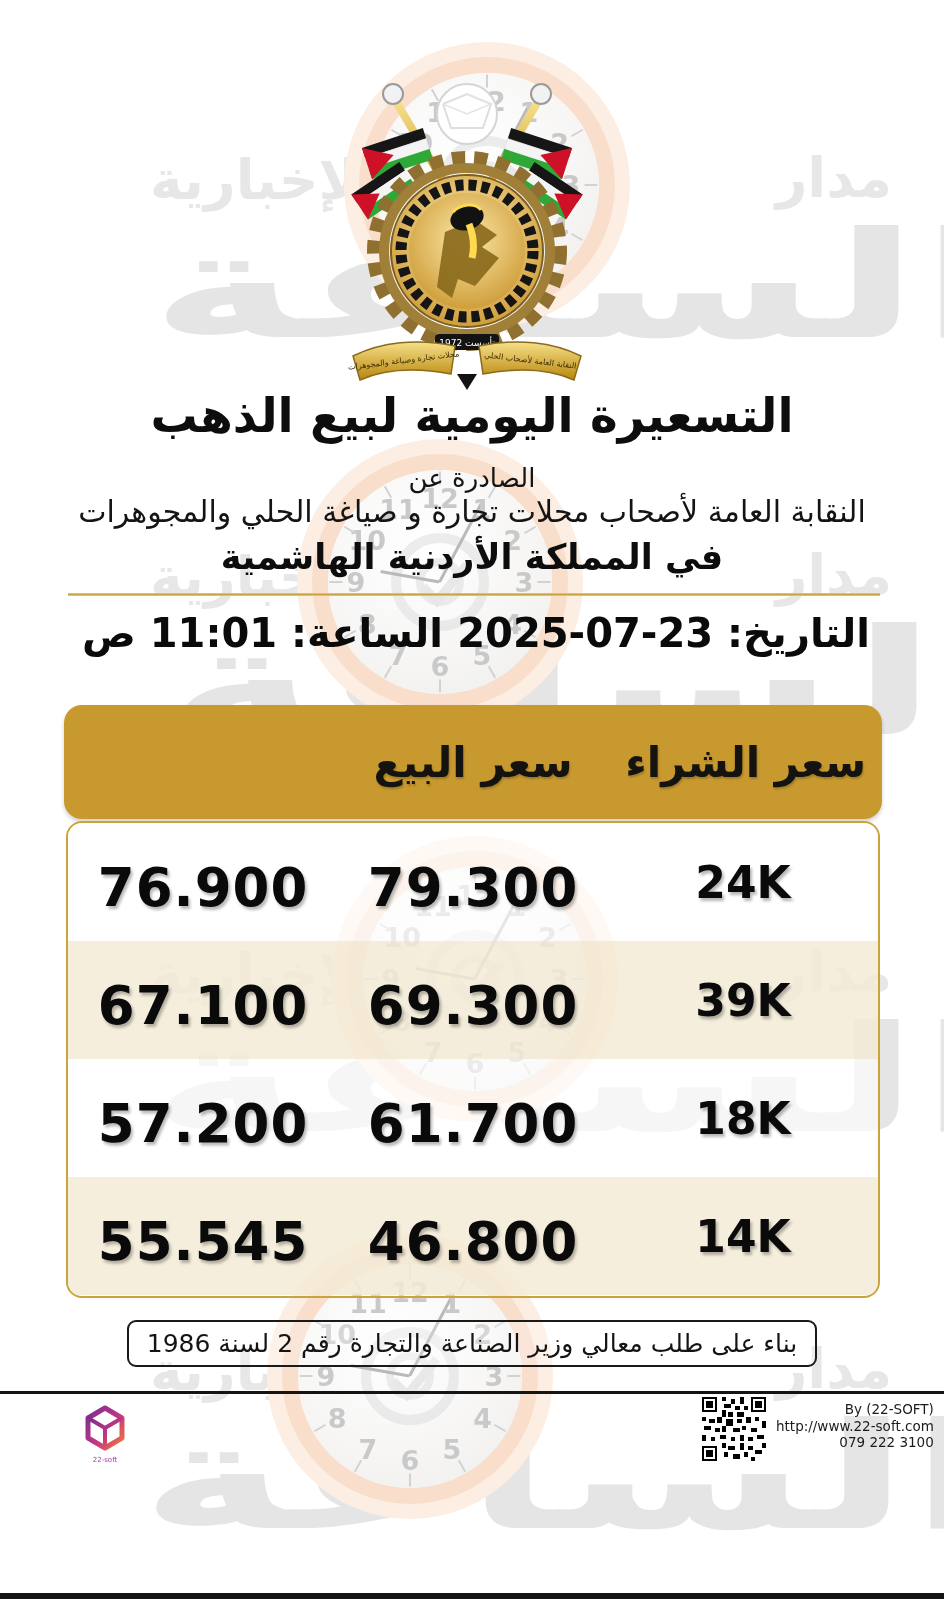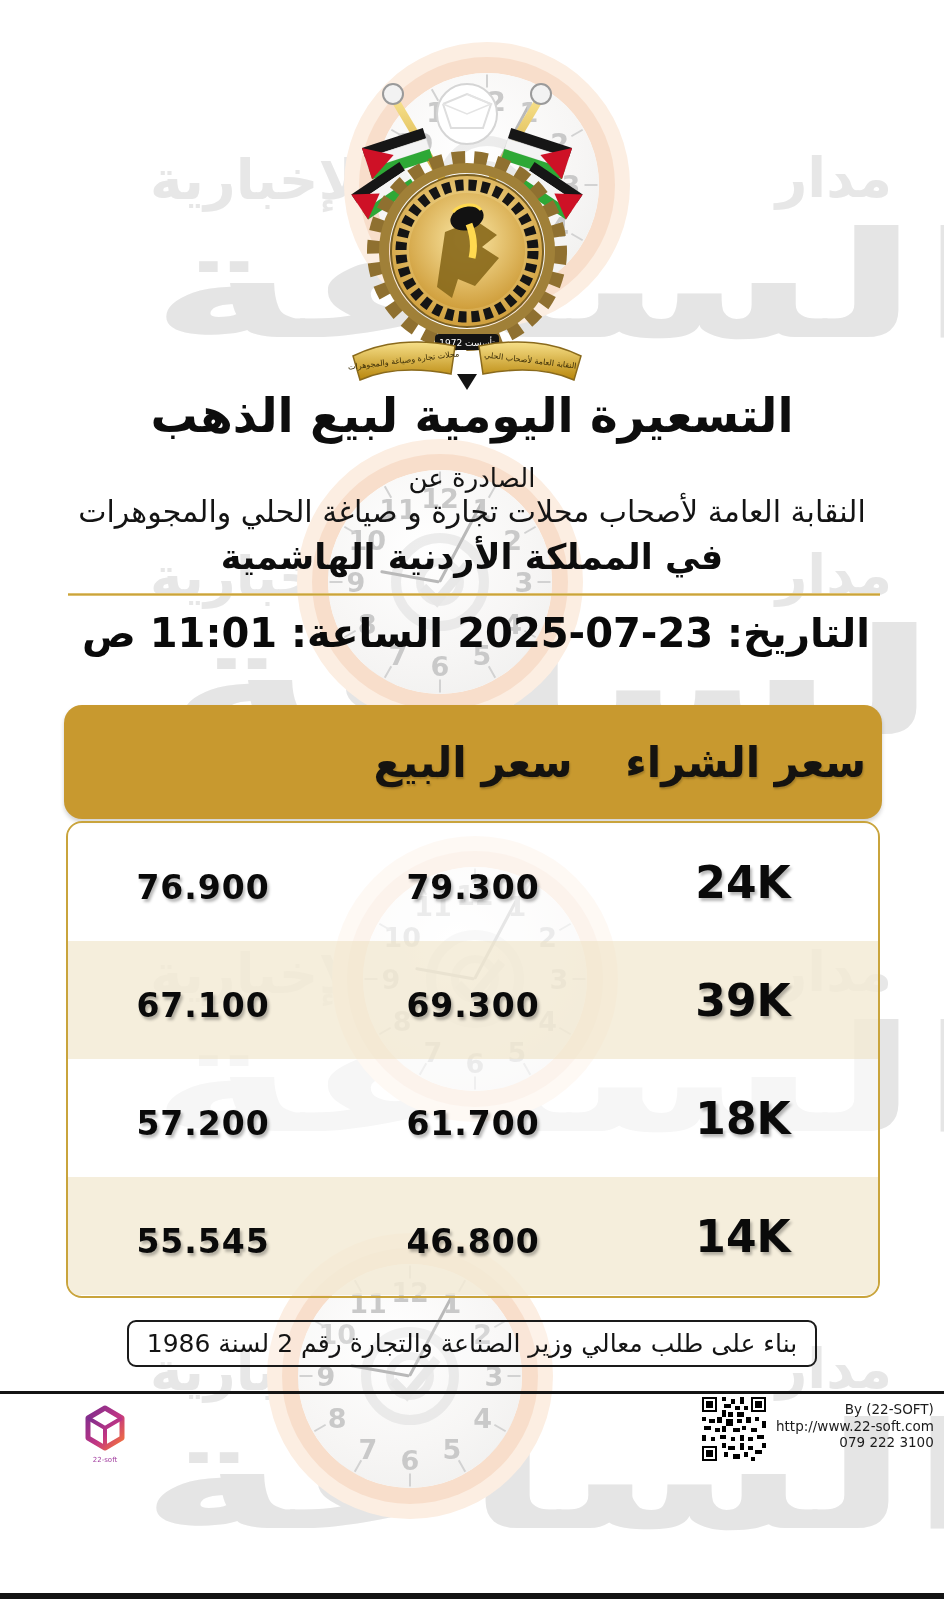--- a/index.html
+++ b/index.html
@@ -46,7 +46,7 @@
   .trow.white{background:rgba(255,255,255,0.55);}
   .trow.beige{background:rgba(243,234,211,0.80);}
   .cell{width:33.33%;text-align:center;}
-  .num{font-size:33px;letter-spacing:1px;text-shadow:2px 3px 3px rgba(0,0,0,.28);margin-top:11px;}
+  .num{font-size:53px;letter-spacing:1px;text-shadow:2px 3px 3px rgba(0,0,0,.28);margin-top:11px;}
   .karat{font-size:44px;text-shadow:2px 3px 3px rgba(0,0,0,.28);}
   
   #footnote-box{top:1320px;left:0;right:0;text-align:center;}

